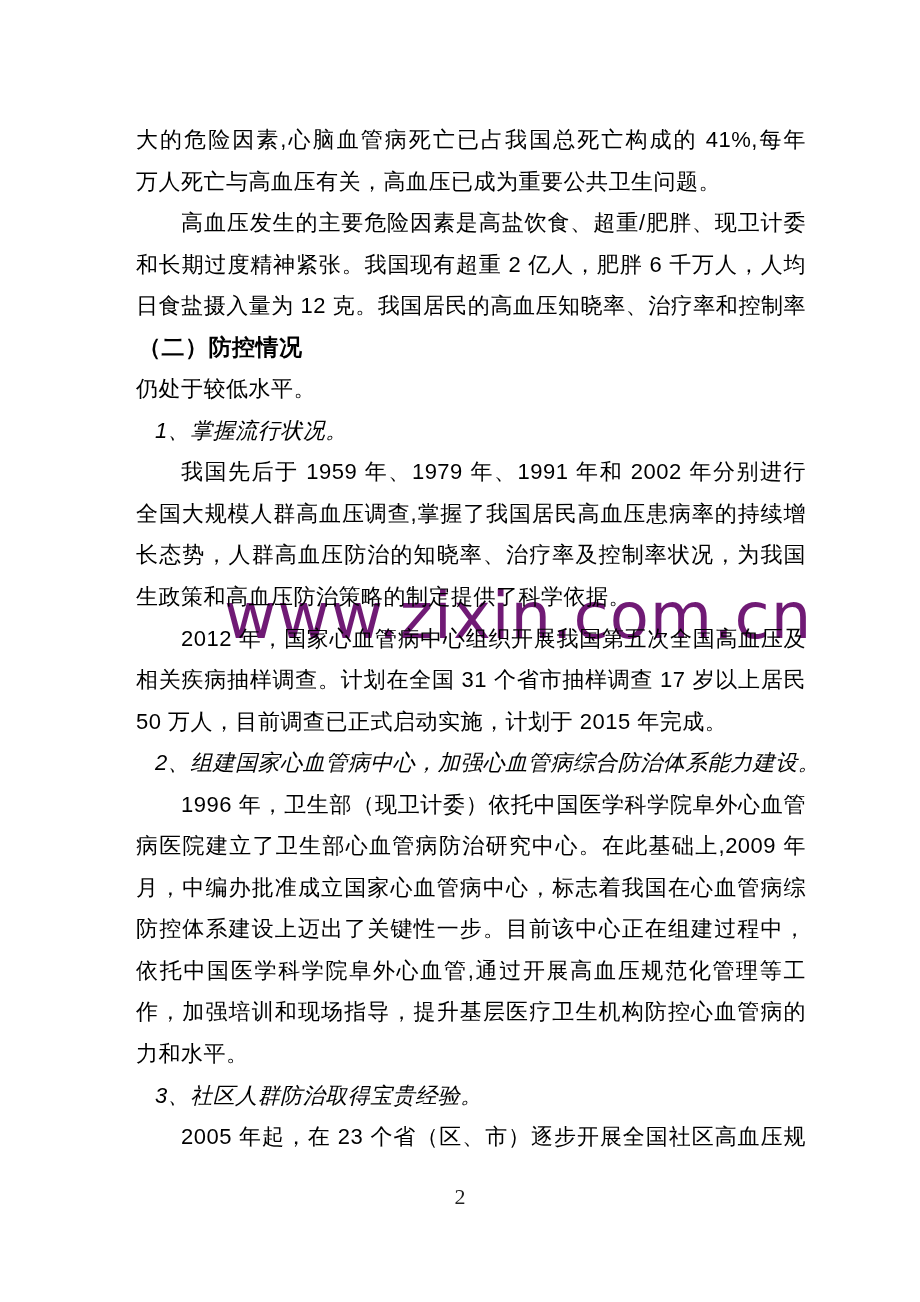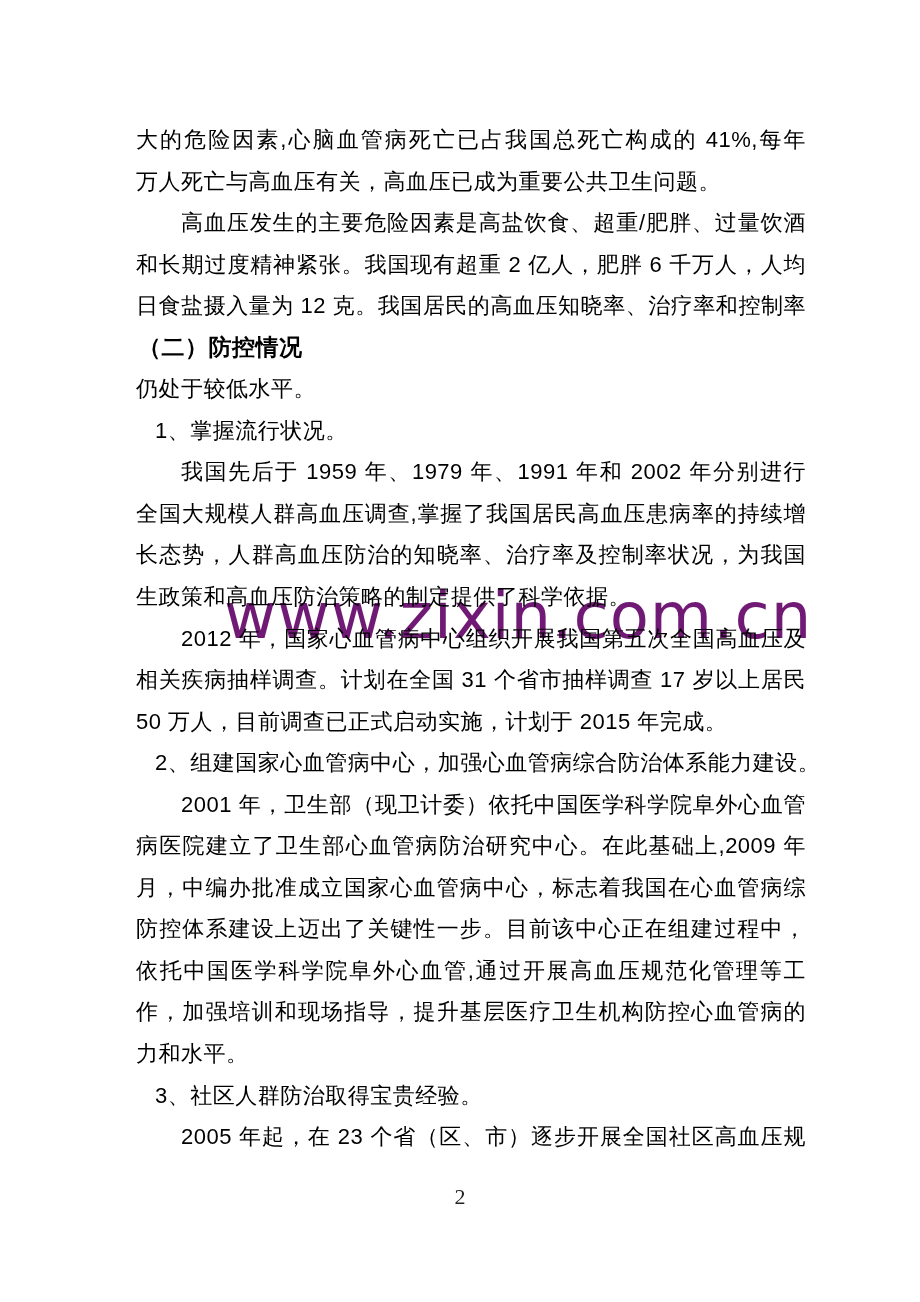--- a/index.html
+++ b/index.html
@@ -79,7 +79,7 @@
   <div class="content">
       <div class="line indent-none justify">大的危险因素,心脑血管病死亡已占我国总死亡构成的 41%,每年 200</div>
       <div class="line indent-none">万人死亡与高血压有关，高血压已成为重要公共卫生问题。</div>
-      <div class="line indent-para justify">高血压发生的主要危险因素是高盐饮食、超重/肥胖、过量饮酒</div>
+      <div class="line indent-para justify">高血压发生的主要危险因素是高盐饮食、超重/肥胖、现卫计委</div>
       <div class="line indent-none justify">和长期过度精神紧张。我国现有超重 2 亿人，肥胖 6 千万人，人均每</div>
       <div class="line indent-none justify">日食盐摄入量为 12 克。我国居民的高血压知晓率、治疗率和控制率</div>
       <div class="line indent-heading bold">（二）防控情况</div>

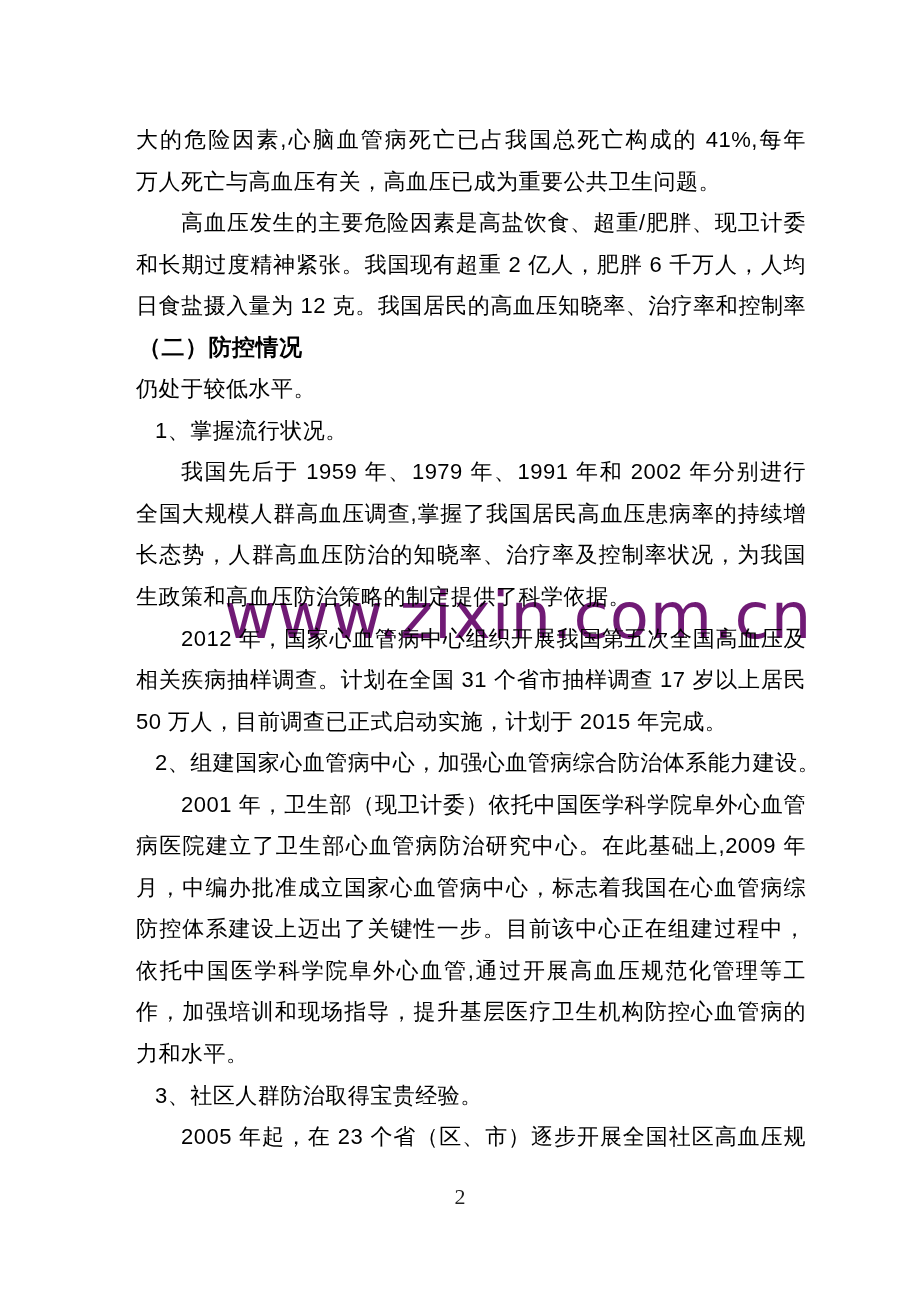--- a/index.html
+++ b/index.html
@@ -56,7 +56,7 @@
   }
   .indent-none    { padding-left: 0; }
   .indent-heading { padding-left: 2px; }
-  .indent-list    { padding-left: 19px; }
+  .indent-list    { padding-left: 19px; font-style: italic; }
   .indent-para    { padding-left: 45px; }
   .page-number {
     position: absolute;

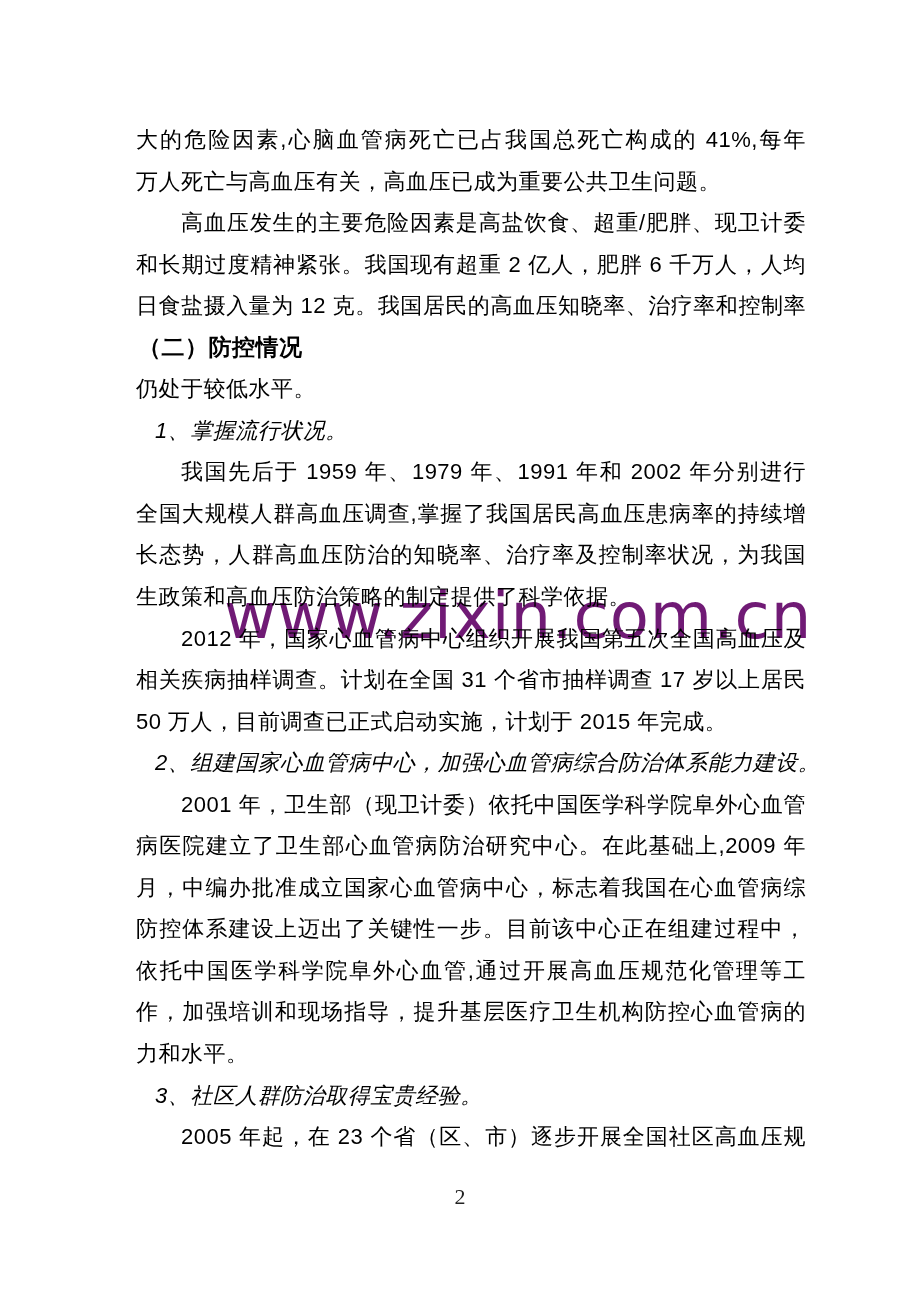--- a/index.html
+++ b/index.html
@@ -93,7 +93,7 @@
       <div class="line indent-none justify">相关疾病抽样调查。计划在全国 31 个省市抽样调查 17 岁以上居民</div>
       <div class="line indent-none">50 万人，目前调查已正式启动实施，计划于 2015 年完成。</div>
       <div class="line indent-list">2、组建国家心血管病中心，加强心血管病综合防治体系能力建设。</div>
-      <div class="line indent-para justify">2001 年，卫生部（现卫计委）依托中国医学科学院阜外心血管</div>
+      <div class="line indent-para justify">1996 年，卫生部（现卫计委）依托中国医学科学院阜外心血管</div>
       <div class="line indent-none justify">病医院建立了卫生部心血管病防治研究中心。在此基础上,2009 年 11</div>
       <div class="line indent-none justify">月，中编办批准成立国家心血管病中心，标志着我国在心血管病综合</div>
       <div class="line indent-none justify">防控体系建设上迈出了关键性一步。目前该中心正在组建过程中，各</div>

